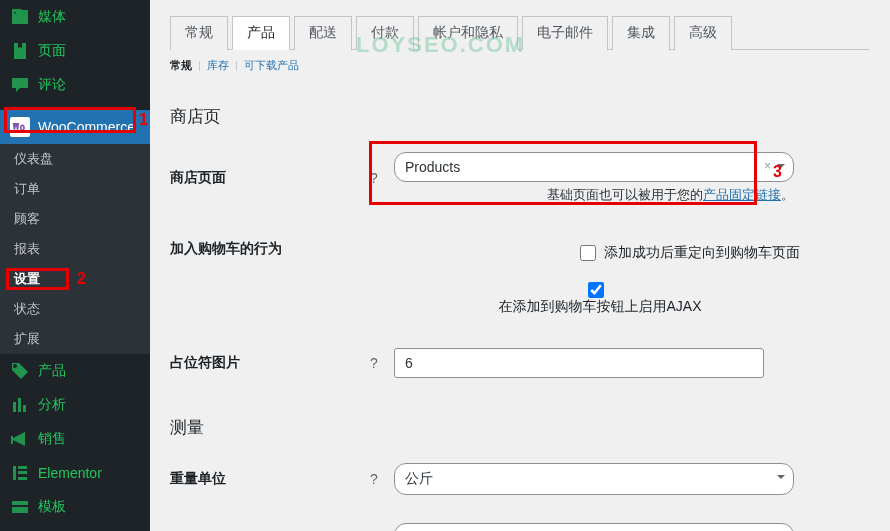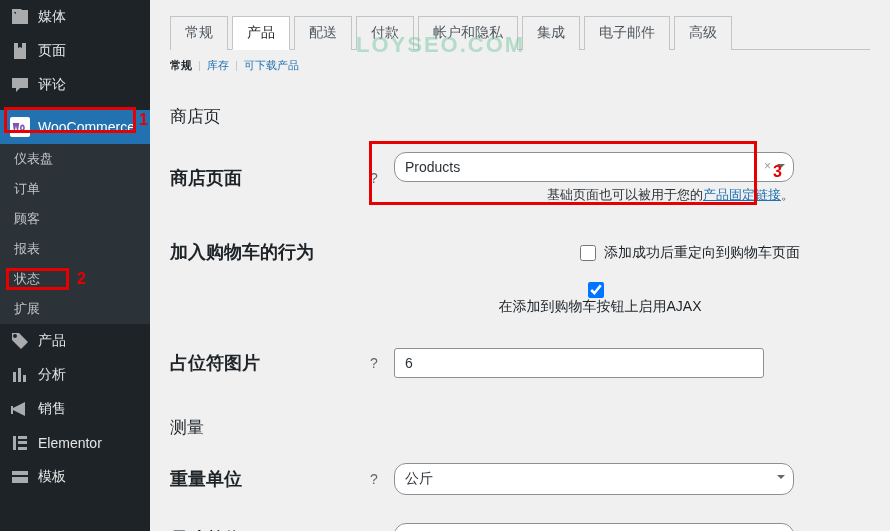--- a/index.html
+++ b/index.html
@@ -6,7 +6,7 @@
     body { font-family: -apple-system, BlinkMacSystemFont, "Segoe UI", sans-serif; font-size: 13px; color: #3c434a; background: #f0f0f1; width: 890px; height: 531px; overflow: hidden; position: relative; }
     
     .sidebar { width: 150px; background: #1d2327; color: #fff; height: 531px; float: left; position: relative; }
-    .sidebar-item { display: flex; align-items: center; padding: 7px 8px 7px 10px; color: #e5e5e5; cursor: pointer; font-size: 14px; }
+    .sidebar-item { display: flex; align-items: center; padding: 7px 8px 7px 10px; color: #22c55e; cursor: pointer; font-size: 14px; }
     .sidebar-item.active { background: #2271b1; color: #fff; }
     .sidebar-item .icon { width: 20px; height: 20px; margin-right: 8px; display: inline-flex; align-items: center; justify-content: center; opacity: 0.7; }
     .sidebar-item.active .icon { opacity: 1; }

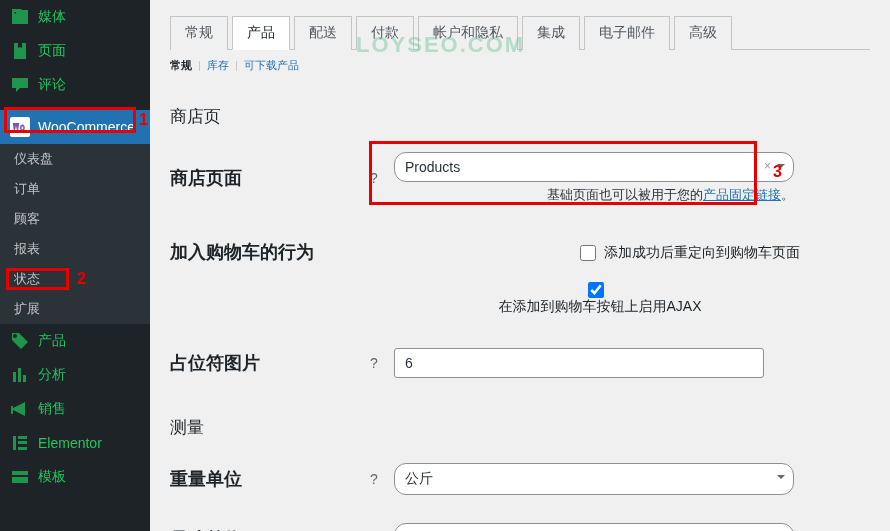--- a/index.html
+++ b/index.html
@@ -146,8 +146,8 @@
     <div class="tab">配送</div>
     <div class="tab">付款</div>
     <div class="tab">帐户和隐私</div>
+    <div class="tab">电子邮件</div>
     <div class="tab">集成</div>
-    <div class="tab">电子邮件</div>
     <div class="tab">高级</div>
   </div>
 

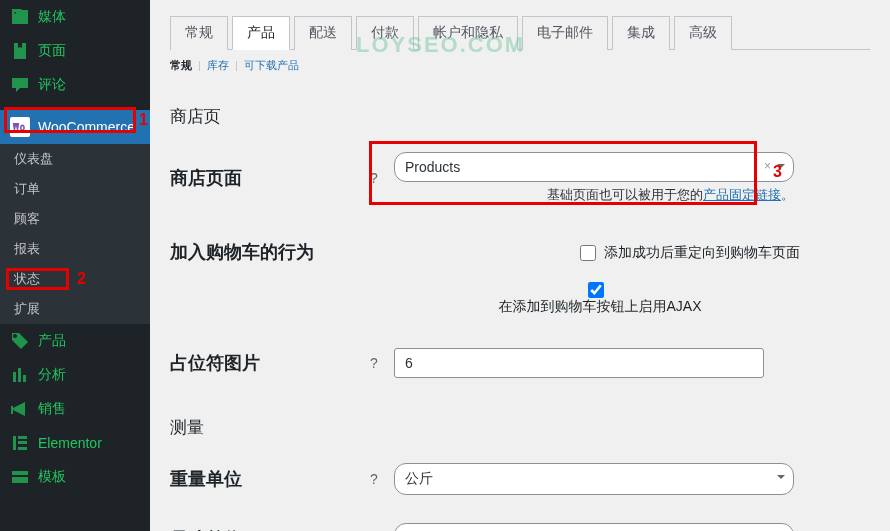--- a/index.html
+++ b/index.html
@@ -28,7 +28,7 @@
     h2.section { font-size: 1.3em; font-weight: 400; margin: 24px 0 10px 0; color: #1d2327; }
     
     .form-row { display: flex; align-items: center; padding: 14px 0; }
-    .form-row .label { width: 200px; font-size: 18px; color: #1d2327; font-weight: 600; }
+    .form-row .label { width: 200px; font-size: 14px; color: #1d2327; font-weight: 600; }
     .form-row .help { width: 18px; color: #666; margin-right: 6px; font-size: 14px; }
     .form-row .field { flex: 1; max-width: 400px; }
     

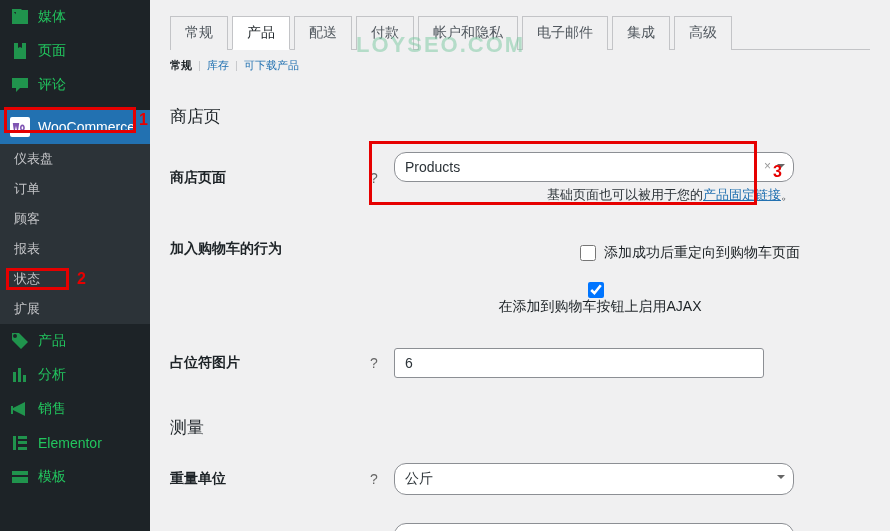--- a/index.html
+++ b/index.html
@@ -90,6 +90,7 @@
   <div class="sidebar-sub">订单</div>
   <div class="sidebar-sub">顾客</div>
   <div class="sidebar-sub">报表</div>
+  <div class="sidebar-sub current">设置</div>
   <div class="sidebar-sub">状态</div>
   <div class="sidebar-sub">扩展</div>
 

